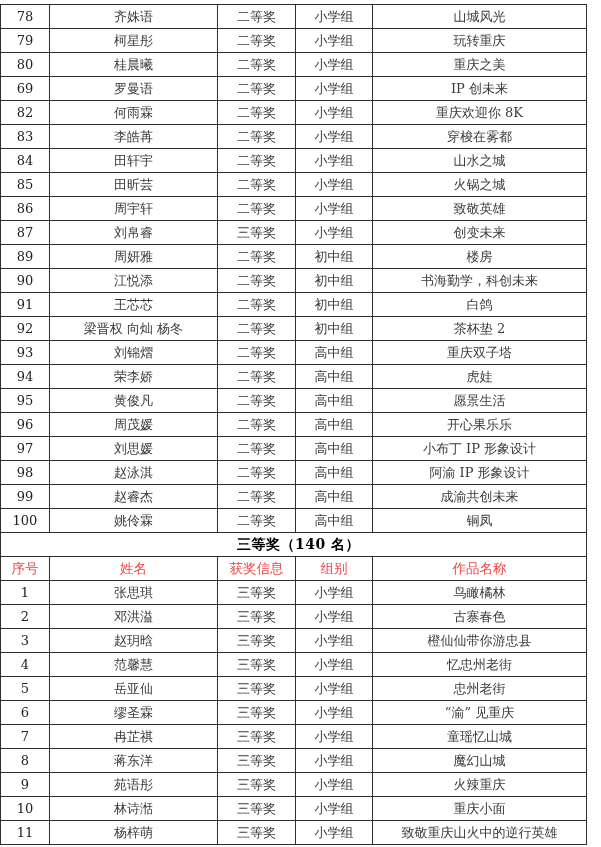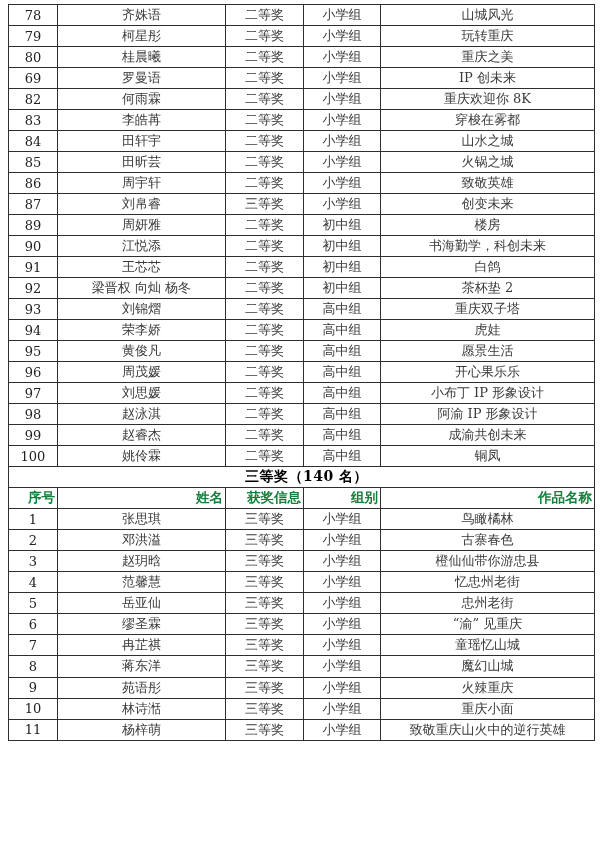--- a/index.html
+++ b/index.html
@@ -20,10 +20,10 @@
   }
   table.award-table {
     position: absolute;
-    left: 8px;
+    left: 0;
     top: 4px;
     width: 586px;
-    height: 737px;
+    height: 841px;
     border-collapse: collapse;
     table-layout: fixed;
   }

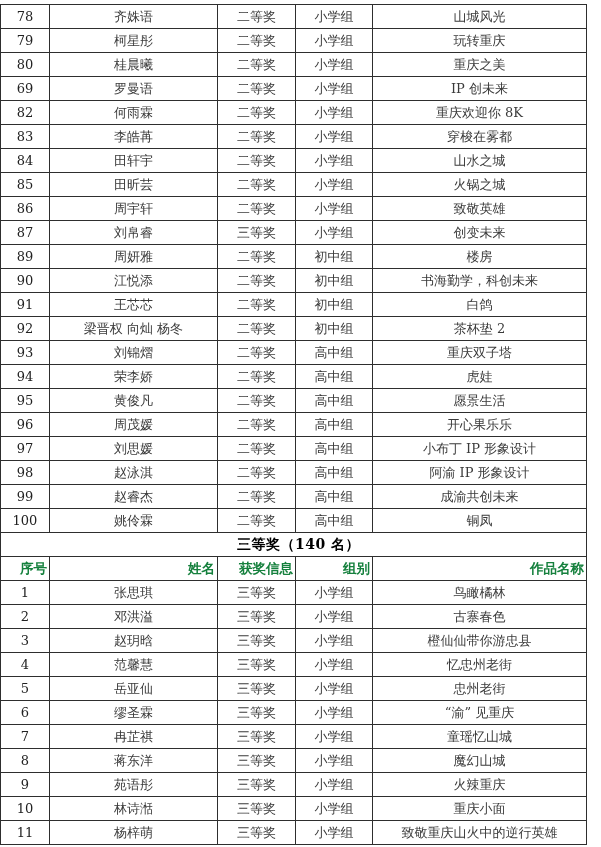--- a/index.html
+++ b/index.html
@@ -39,10 +39,9 @@
     white-space: nowrap;
   }
   .award-table th {
-    color: #15803d;
-    font-weight: bold;
+    color: #ef4444;
+    font-weight: normal;
     font-size: 13.5px;
-    text-align: right;
   }
   .award-table tr.section-header-row td {
     color: #000000;

